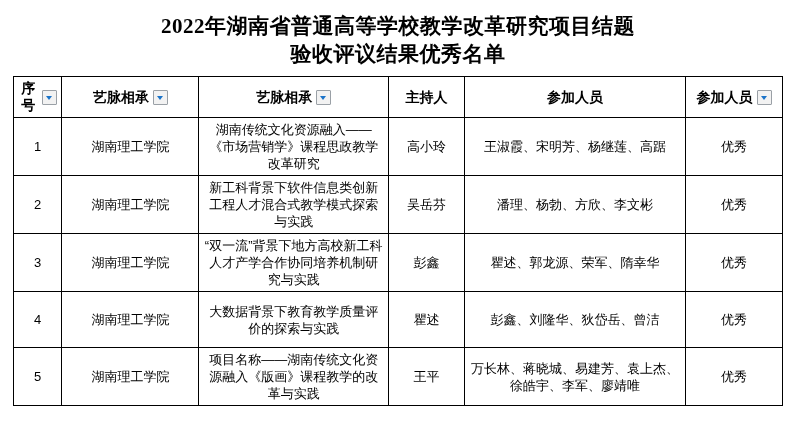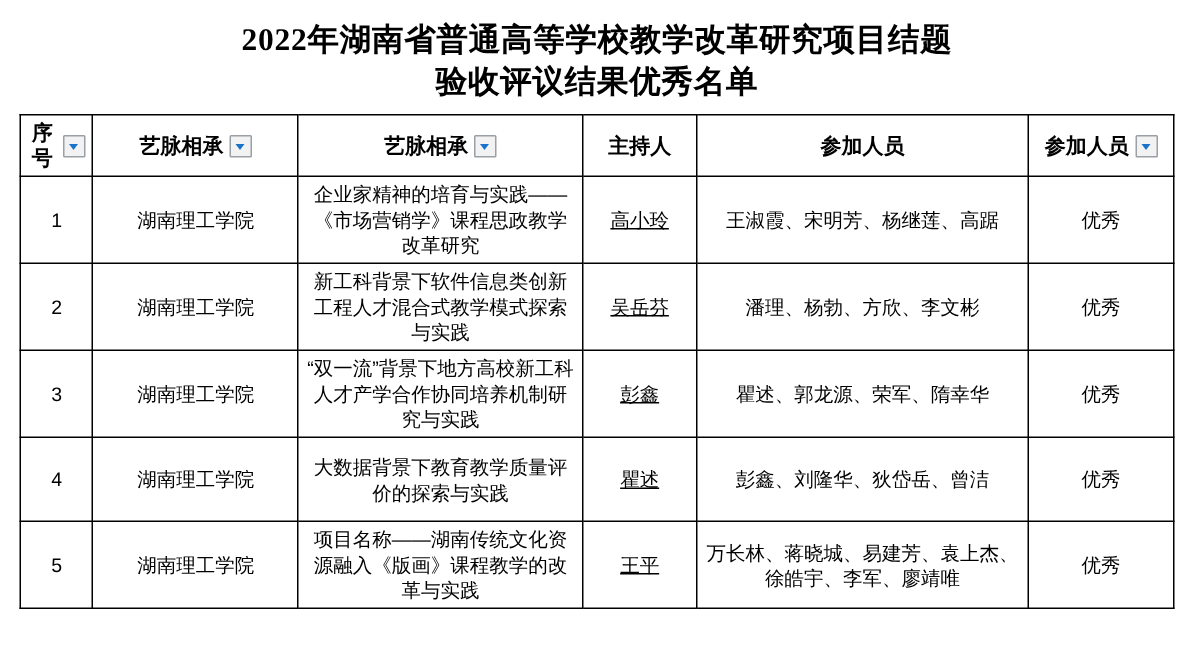--- a/index.html
+++ b/index.html
@@ -159,7 +159,7 @@
       <tr>
         <td class="idx">1</td>
         <td class="unit">湖南理工学院</td>
-        <td class="proj">企业家精神的培育与实践——《市场营销学》课程思政教学改革研究</td>
+        <td class="proj">湖南传统文化资源融入——《市场营销学》课程思政教学改革研究</td>
         <td class="leader">高小玲</td>
         <td class="members">王淑霞、宋明芳、杨继莲、高踞</td>
         <td class="result">优秀</td>

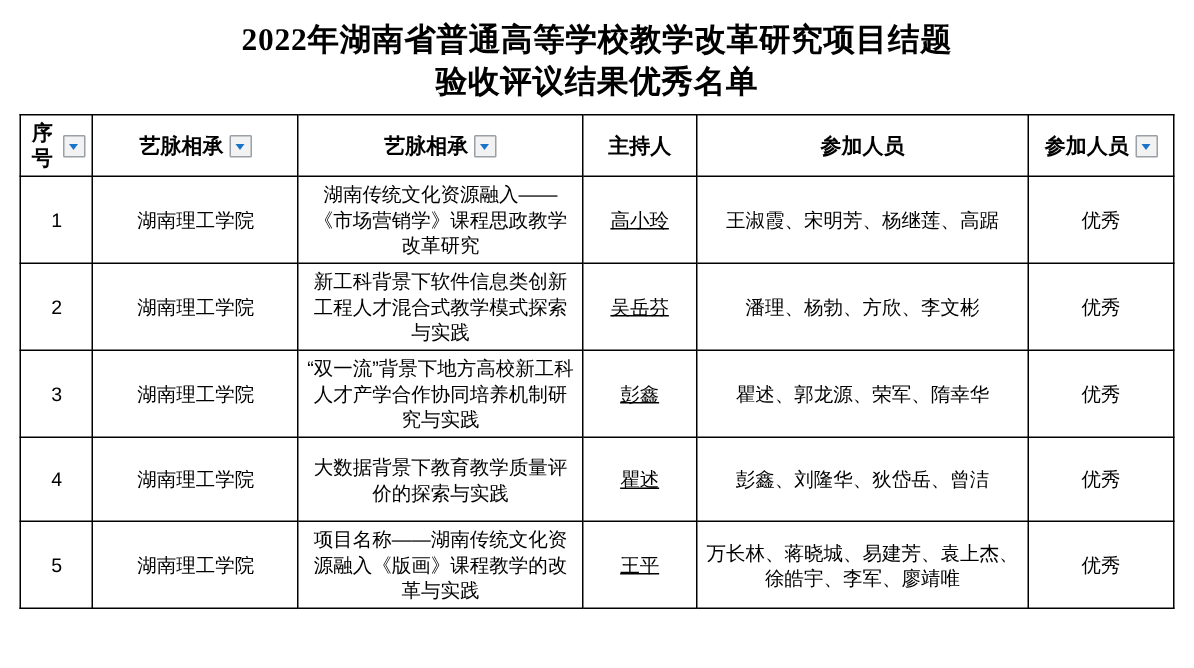--- a/index.html
+++ b/index.html
@@ -93,7 +93,7 @@
   td.idx { font-size: 13px; }
   td.unit { font-size: 13px; }
   td.proj { text-align: left; font-size: 13px; line-height: 19px; }
-  td.leader { font-size: 13px; text-decoration: underline; }
+  td.leader { font-size: 13px; }
   td.members { font-size: 13px; line-height: 19px; }
   td.result { font-size: 13px; }
   tbody tr { height: 56px; }

